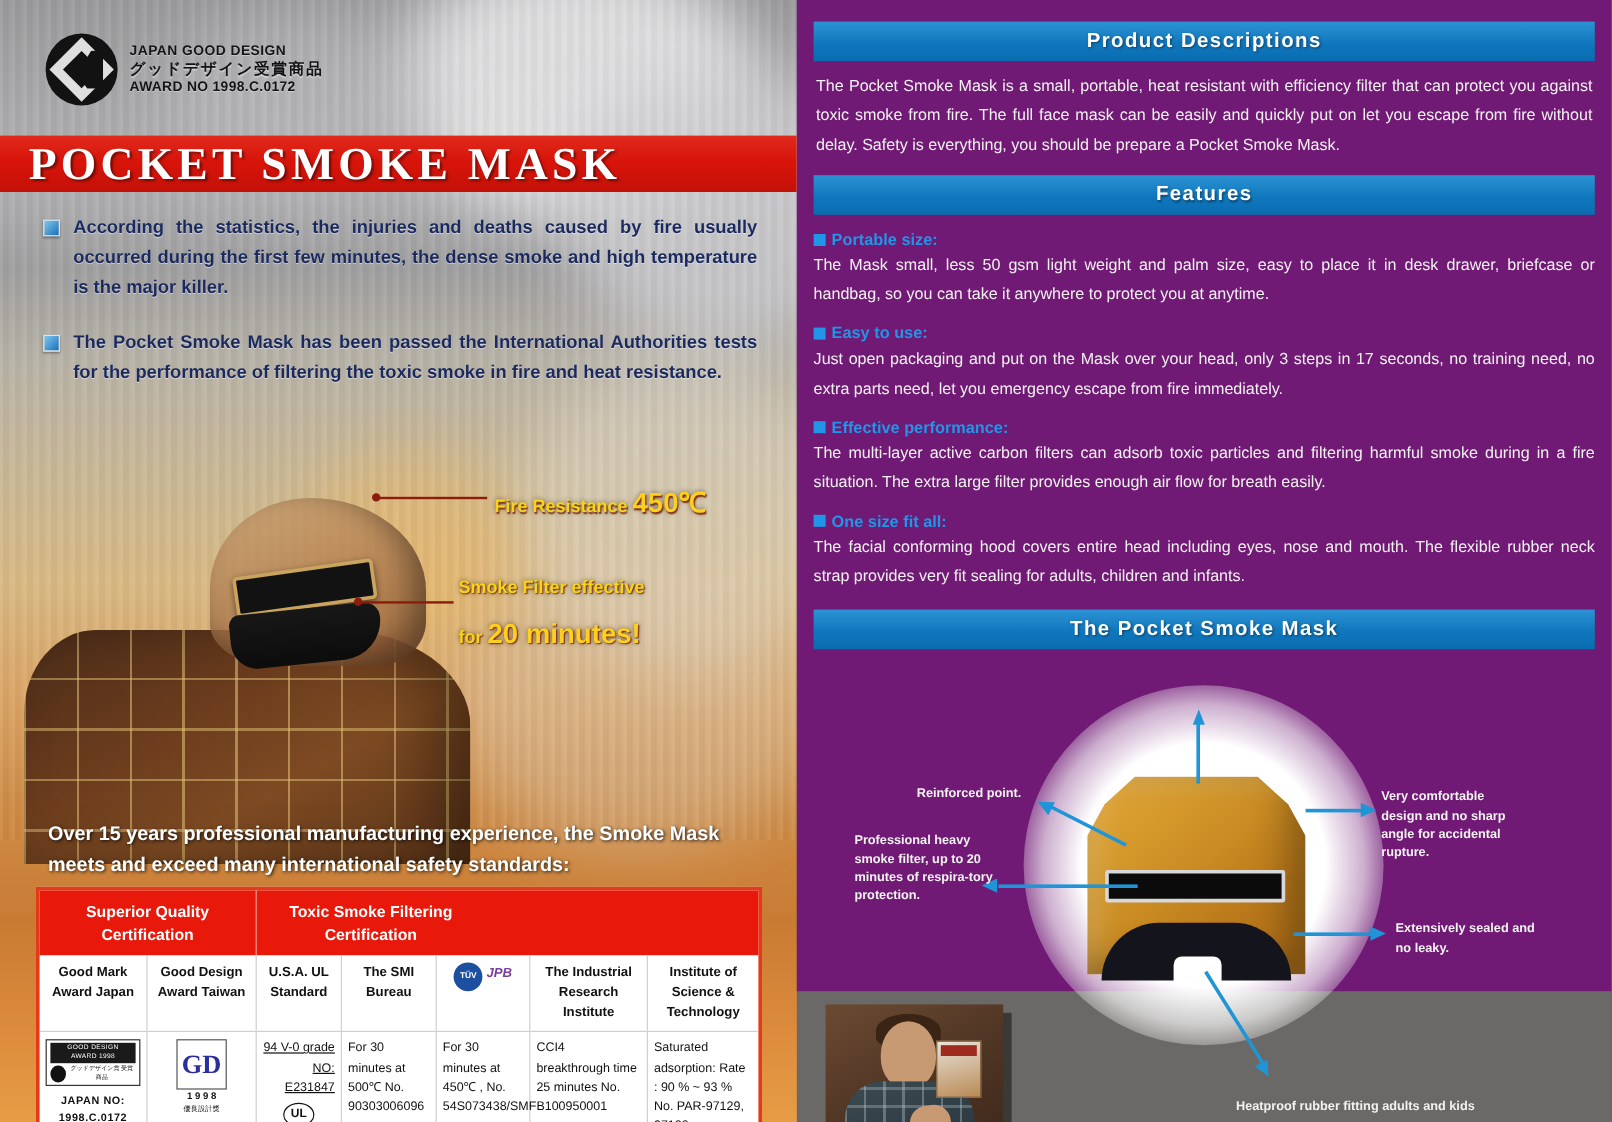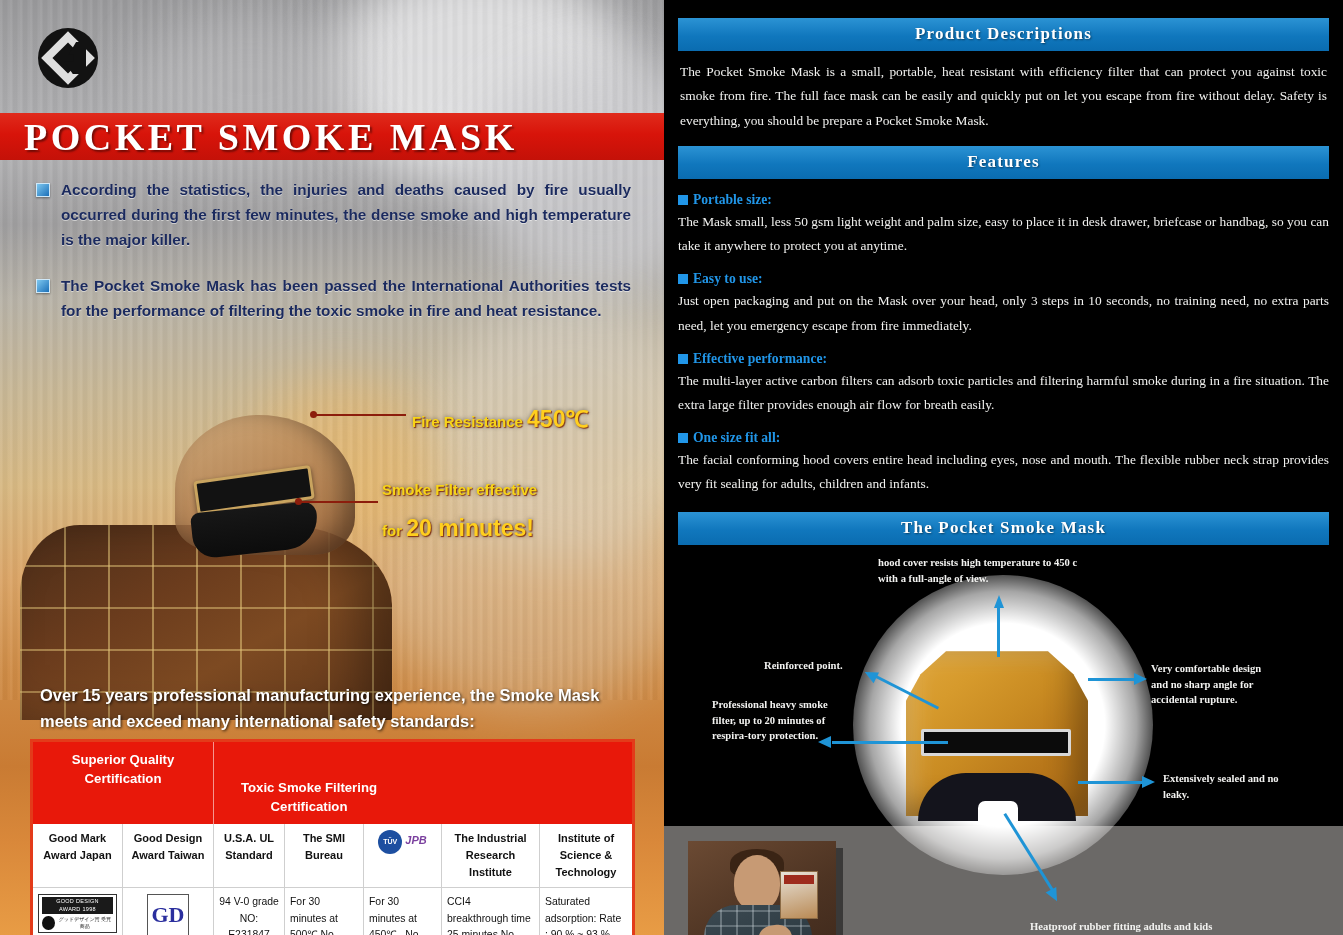--- a/index.html
+++ b/index.html
@@ -318,6 +318,11 @@
     <div id="gd-logo">
       <div id="gd-mark">
         <div id="gd-g"></div>
+      </div>
+      <div id="gd-text">
+        <div class="l1">JAPAN GOOD DESIGN</div>
+        <div class="l2">グッドデザイン受賞商品</div>
+        <div class="l3">AWARD NO 1998.C.0172</div>
       </div>
     </div>
 

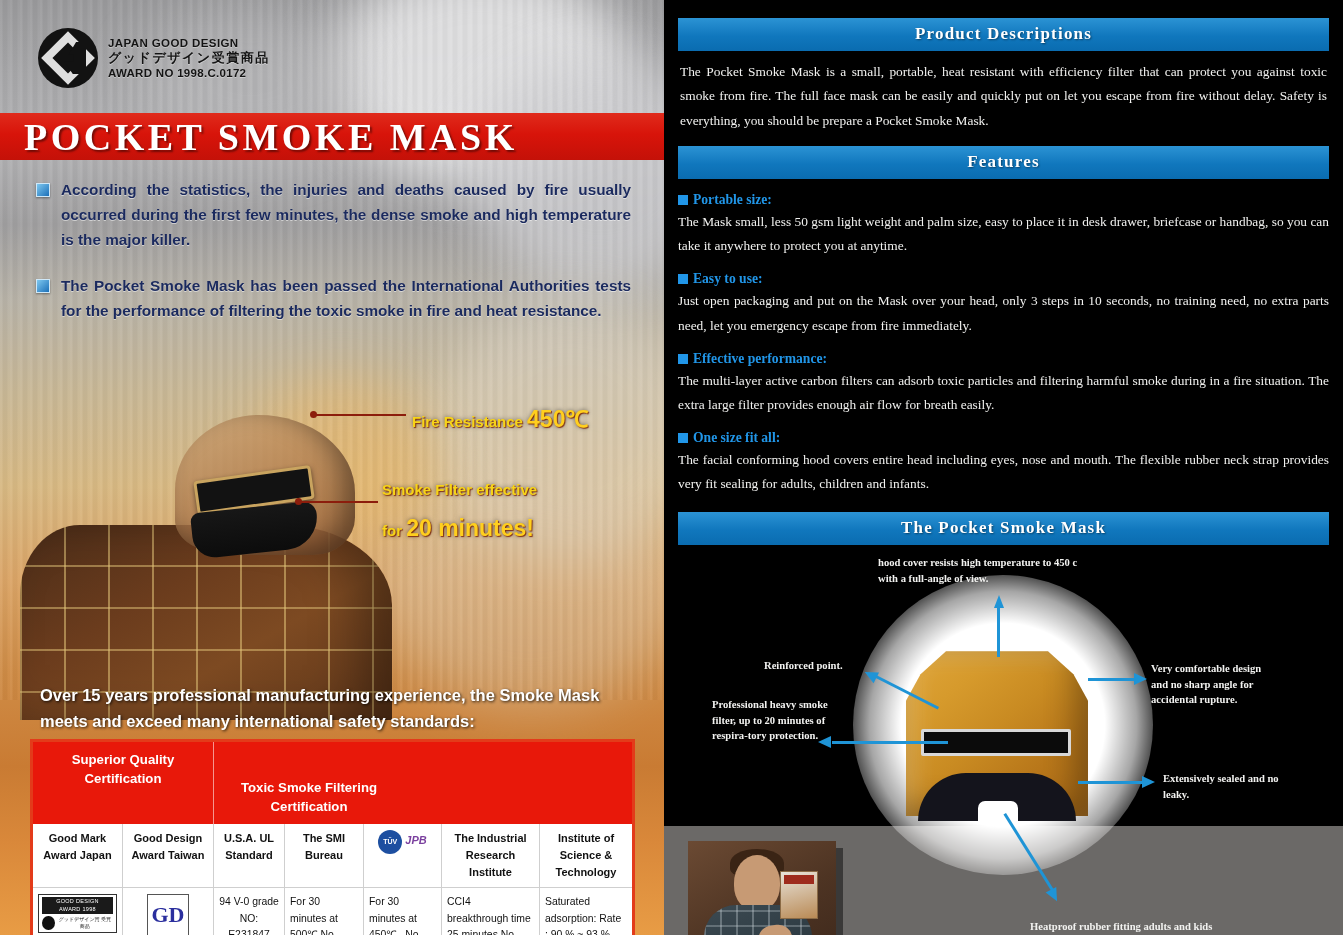--- a/index.html
+++ b/index.html
@@ -194,7 +194,7 @@
   
   #right-panel {
     position: absolute; left: 664px; top: 0; width: 679px; height: 826px;
-    background: #000000; padding: 18px 14px 0 14px; font-family: Liberation Serif, serif;
+    background: #701a75; padding: 18px 14px 0 14px;
   }
   .sec-head {
     background: linear-gradient(180deg,#2b93d4 0%, #1077bd 55%, #0a6cb0 100%);

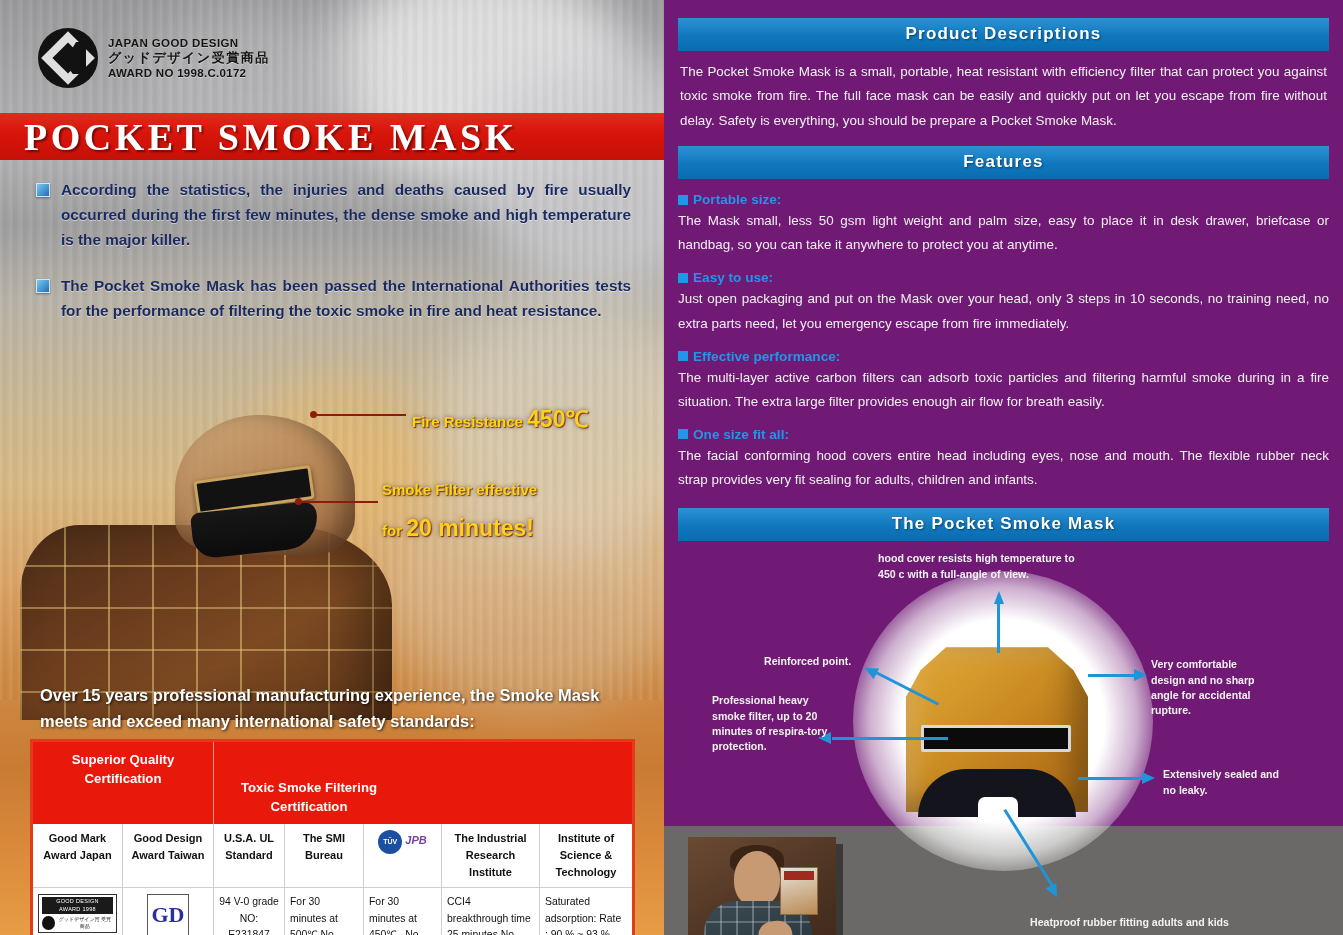--- a/index.html
+++ b/index.html
@@ -427,7 +427,7 @@
         <span class="feat-sq"></span>
         <span>Easy to use:</span>
       </div>
-      <div class="feat-body">Just open packaging and put on the Mask over your head, only 3 steps in 10 seconds, no training need, no extra parts need, let you emergency escape from fire immediately.</div>
+      <div class="feat-body">Just open packaging and put on the Mask over your head, only 3 steps in 17 seconds, no training need, no extra parts need, let you emergency escape from fire immediately.</div>
     </div>
     <div>
       <div class="feat-head">

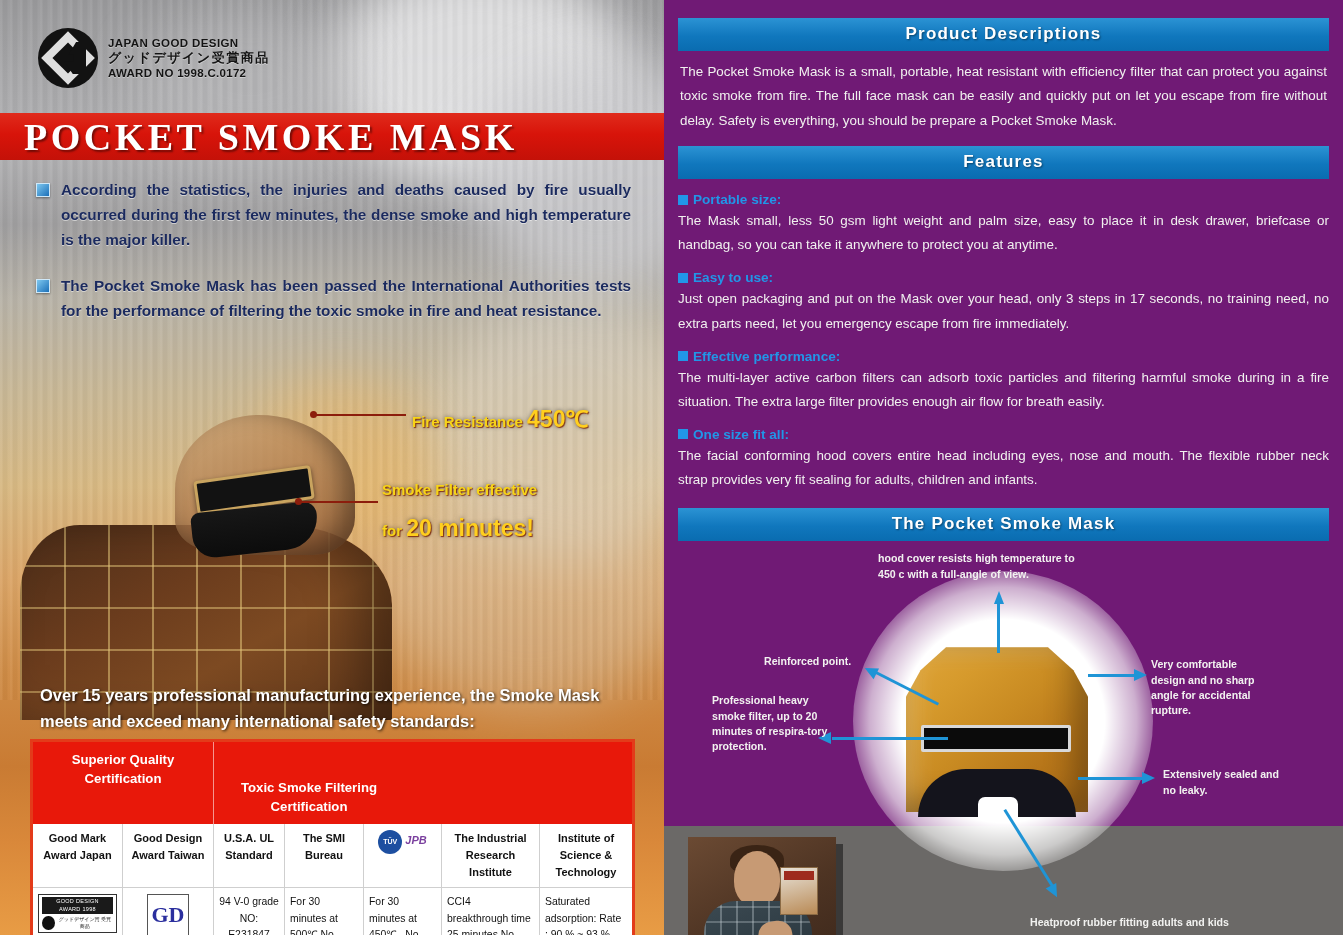--- a/index.html
+++ b/index.html
@@ -457,7 +457,6 @@
         <div class="shaft" style="left:3px;top:12px;width:3px;height:50px;"></div>
         <div class="head" style="left:0;top:0;border-width:0 5px 13px 5px;border-bottom-color:#1f94d6;"></div>
       </div>
-      <div class="diag-label" style="left:200px;top:4px;width:215px;">hood cover resists high temperature to 450 c with a full-angle of view.</div>
 
       <div class="arrow" style="left:186px;top:120px;width:86px;height:44px;">
         <div class="shaft" style="left:12px;top:4px;width:70px;height:3px;transform:rotate(27deg);transform-origin:left center;"></div>

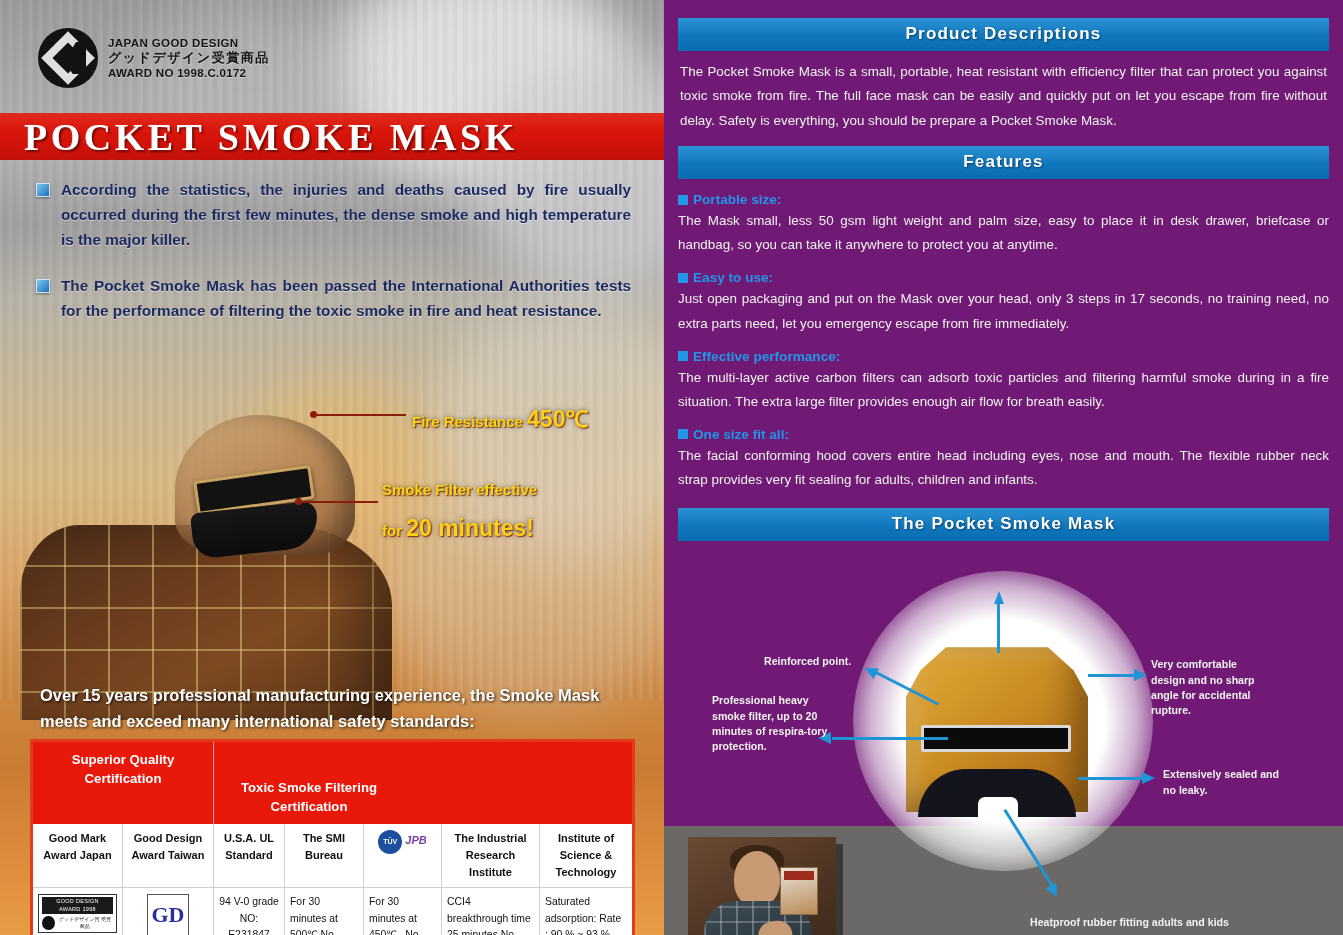--- a/index.html
+++ b/index.html
@@ -158,7 +158,7 @@
     text-align: center; padding: 8px 16px; line-height: 1.45;
     border-right: 1px solid rgba(255,255,255,.55);
   }
-  #cert-head .ch:last-child { border-right: none; margin-top: 28px; }
+  #cert-head .ch:last-child { border-right: none; }
   .cert-row { display: flex; }
   .cert-cell {
     border-right: 1px solid #cfcfcf; border-top: 1px solid #cfcfcf;

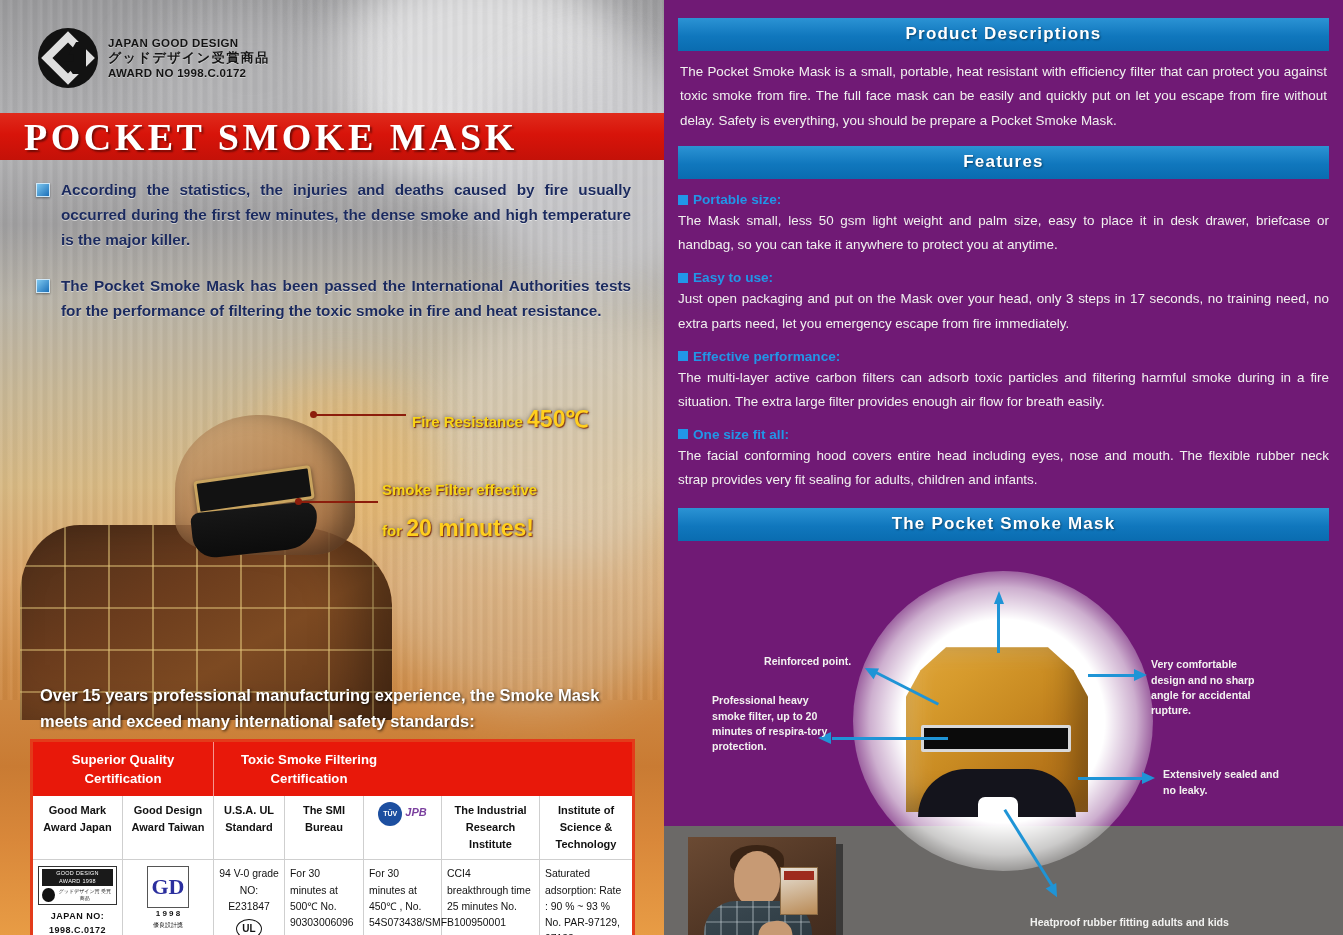--- a/index.html
+++ b/index.html
@@ -397,7 +397,7 @@
           <div style="font-weight:bold;font-size:9px;margin-top:4px;">87-06-191</div>
         </div>
         <div class="cert-cell" style="width:71px;text-align:center;">
-          <div style="text-align:center;">94 V-0 grade NO: E231847</div>
+          <div style="text-align:right;text-decoration:underline;">94 V-0 grade NO: E231847</div>
           <div class="ul-mark">UL</div>
         </div>
         <div class="cert-cell" style="width:79px;">For 30 minutes at 500℃ No. 90303006096</div>

